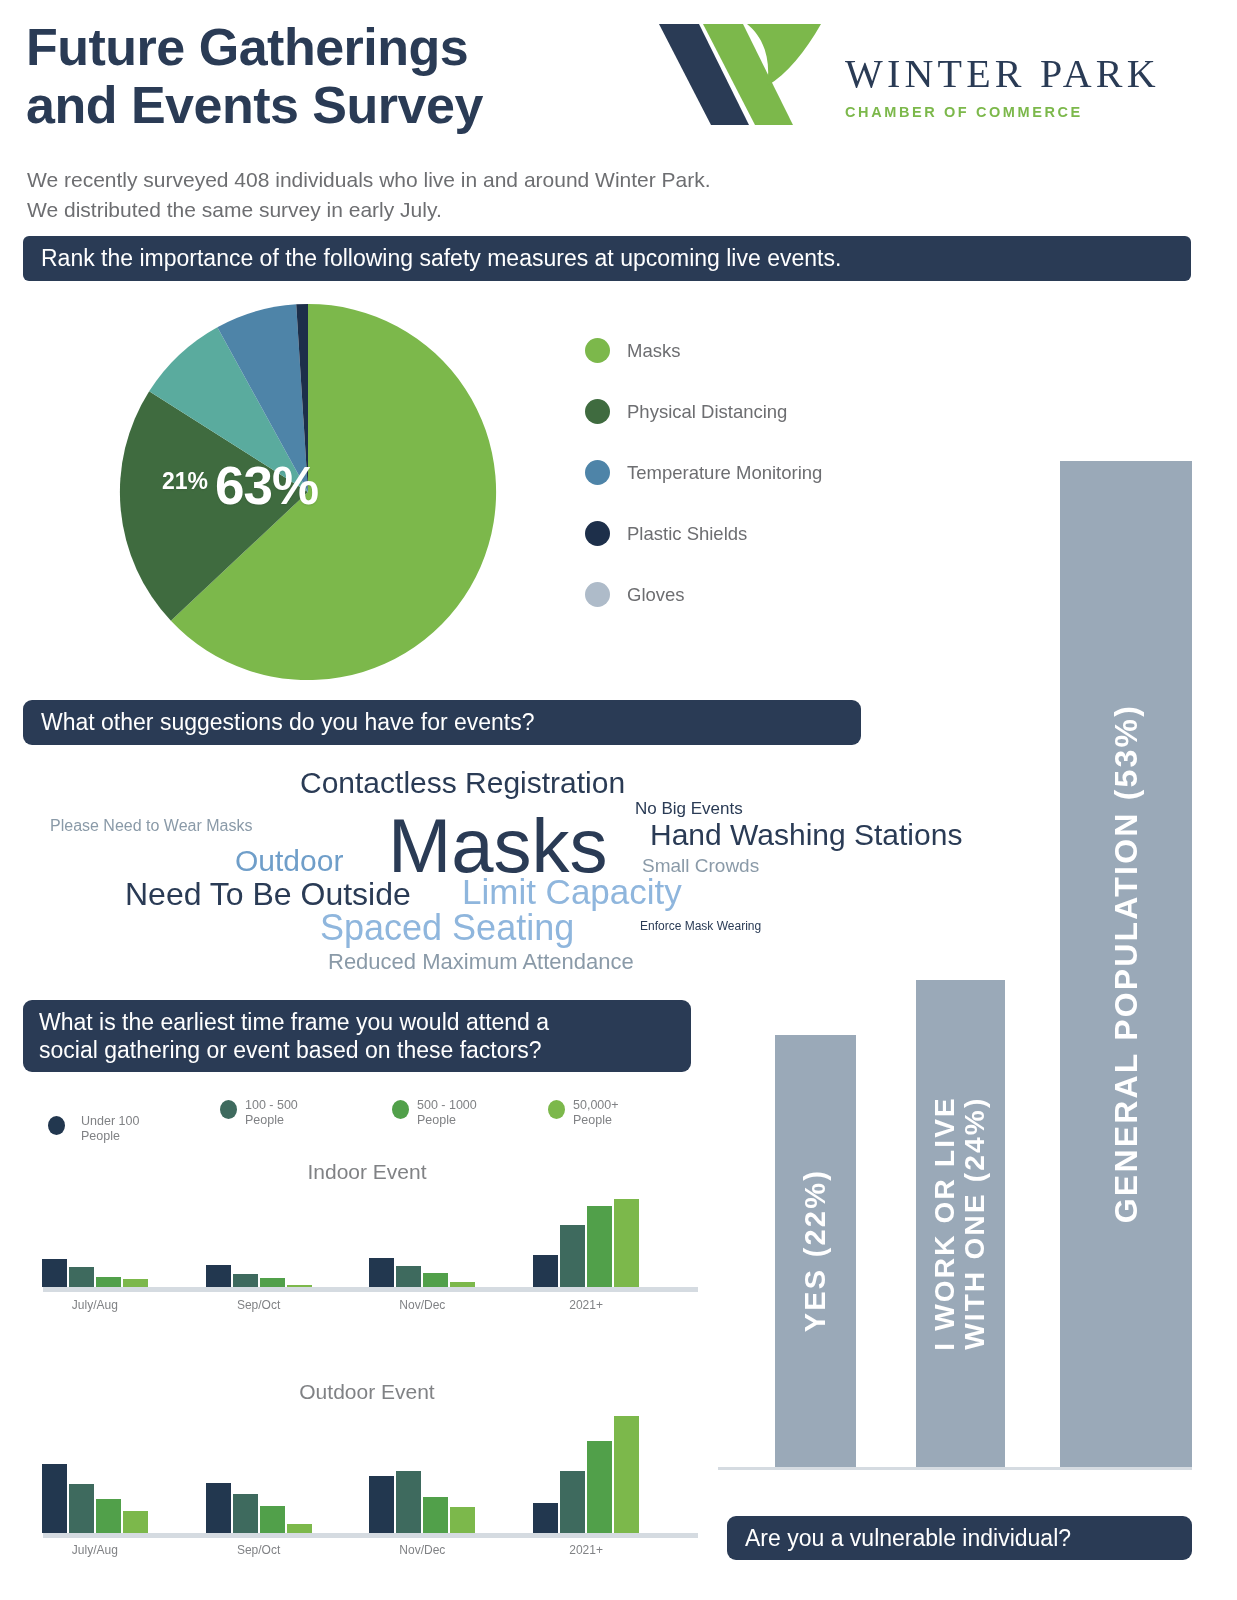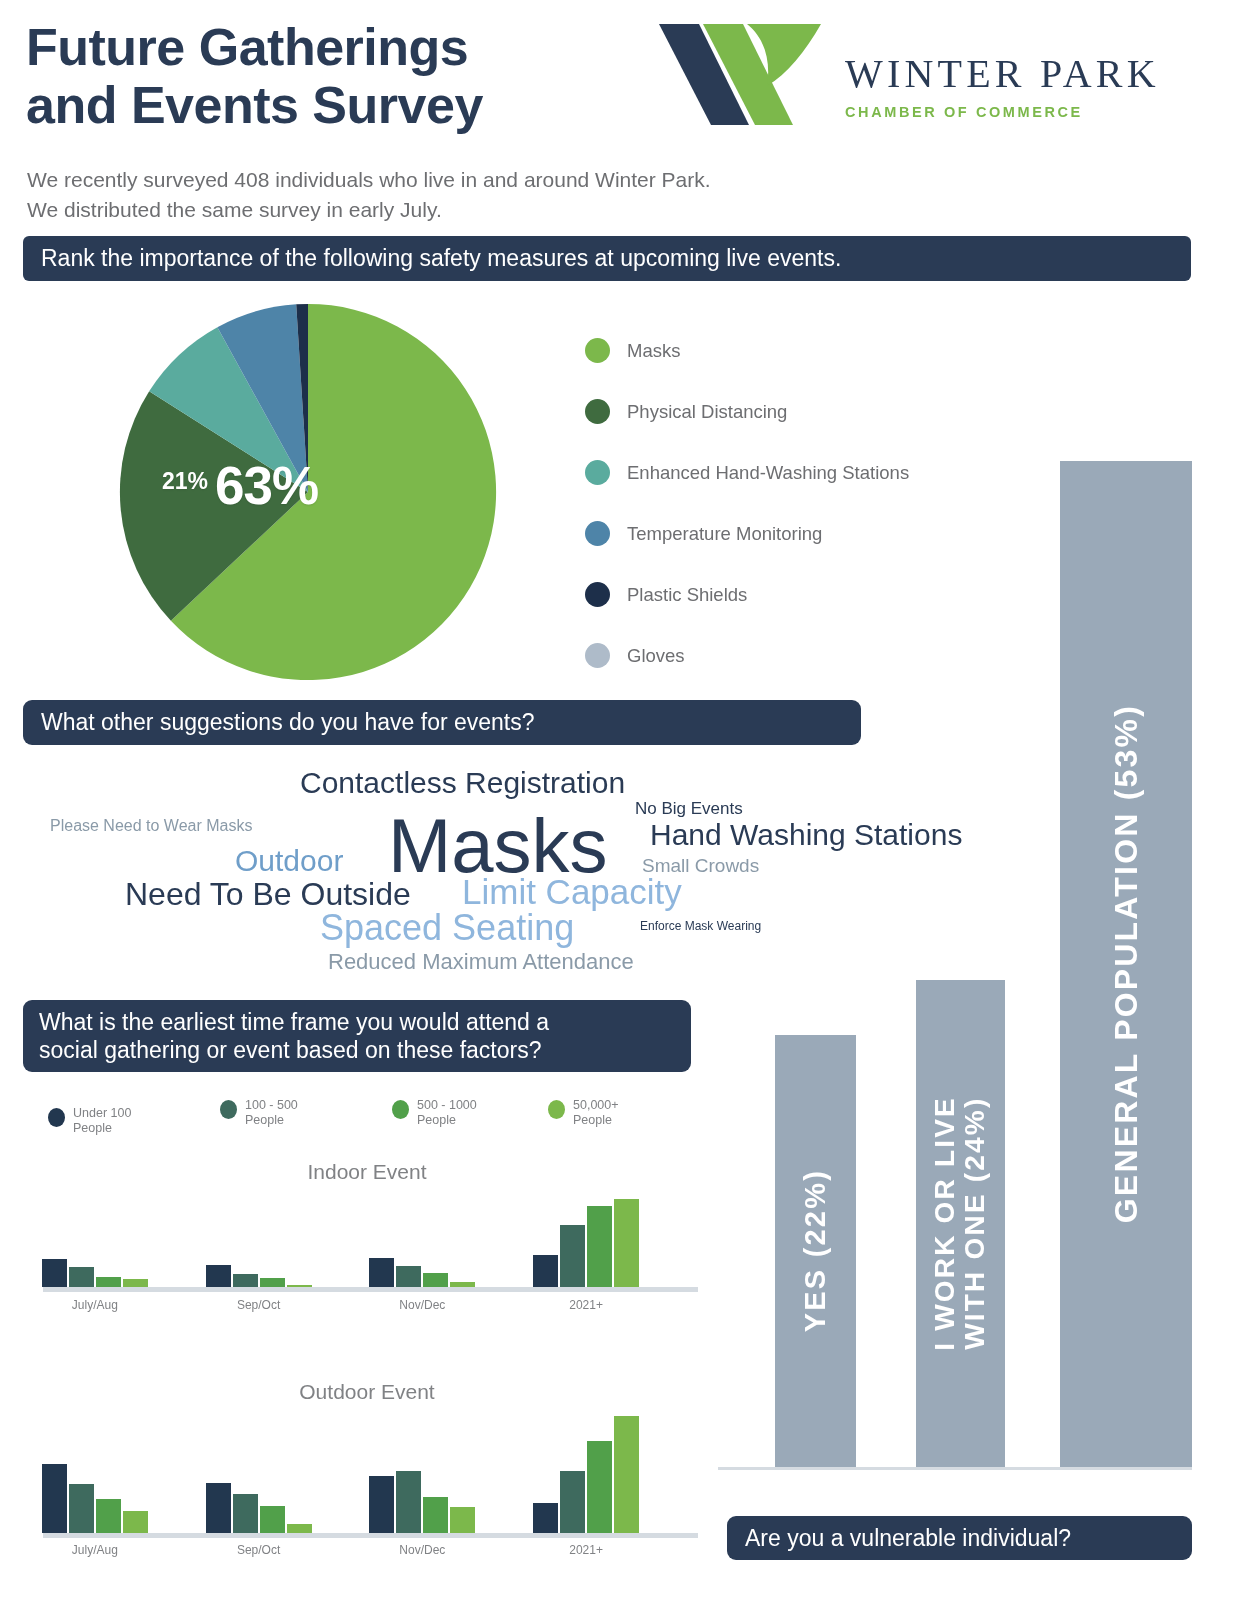--- a/index.html
+++ b/index.html
@@ -170,10 +170,6 @@
         <span class="legend-label">Physical Distancing</span>
       </div>
       <div class="legend-row">
-        <span class="legend-dot" style="background: rgb(90, 171, 158);"></span>
-        <span class="legend-label">Enhanced Hand-Washing Stations</span>
-      </div>
-      <div class="legend-row">
         <span class="legend-dot" style="background: rgb(78, 132, 168);"></span>
         <span class="legend-label">Temperature Monitoring</span>
       </div>

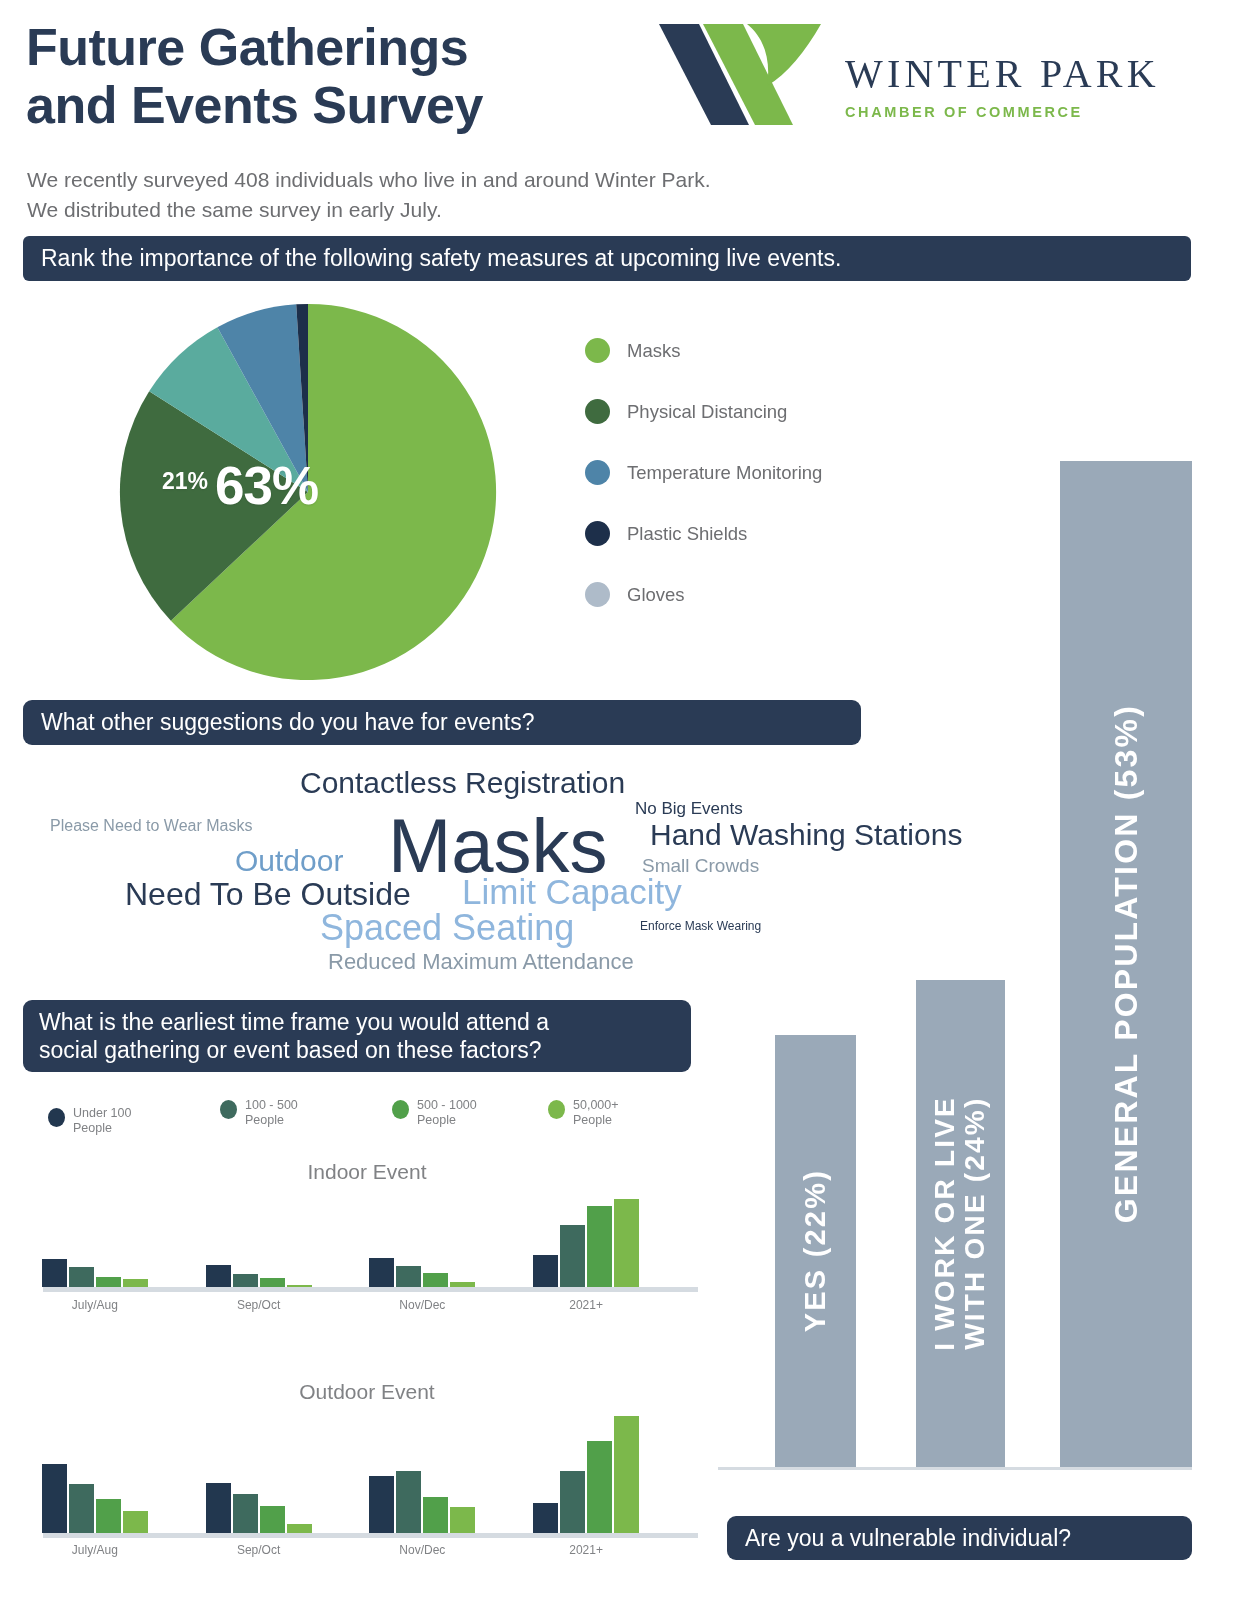--- a/index.html
+++ b/index.html
@@ -204,7 +204,7 @@
 social gathering or event based on these factors?</div>
 
   <div id="bar-legend">
-      <div class="bl-item" style="left: 0px; top: 8px;">
+      <div class="bl-item" style="left: 0px; top: 16px; gap: 8px;">
         <span class="bl-dot" style="background: rgb(34, 55, 79);"></span>
         <span class="bl-txt">Under 100
 People</span>

